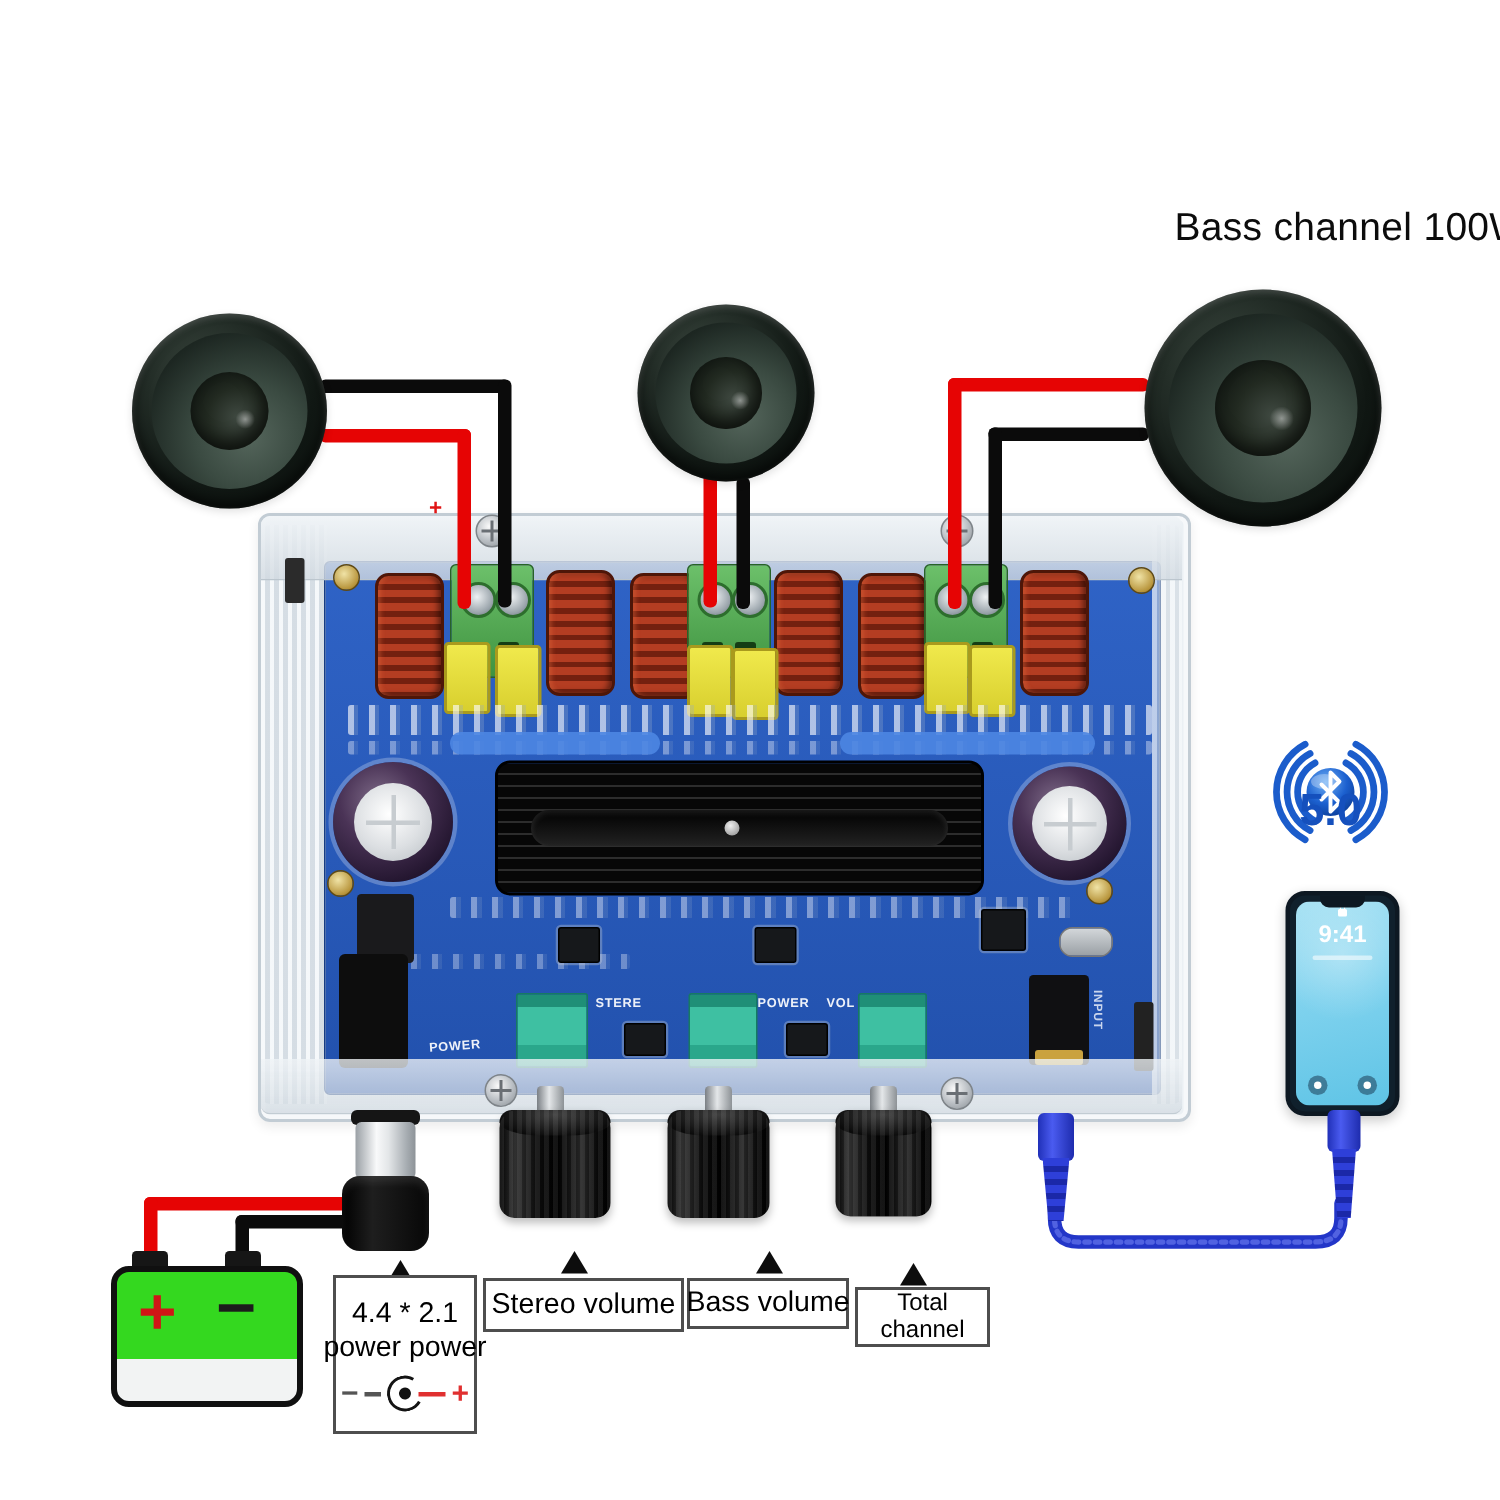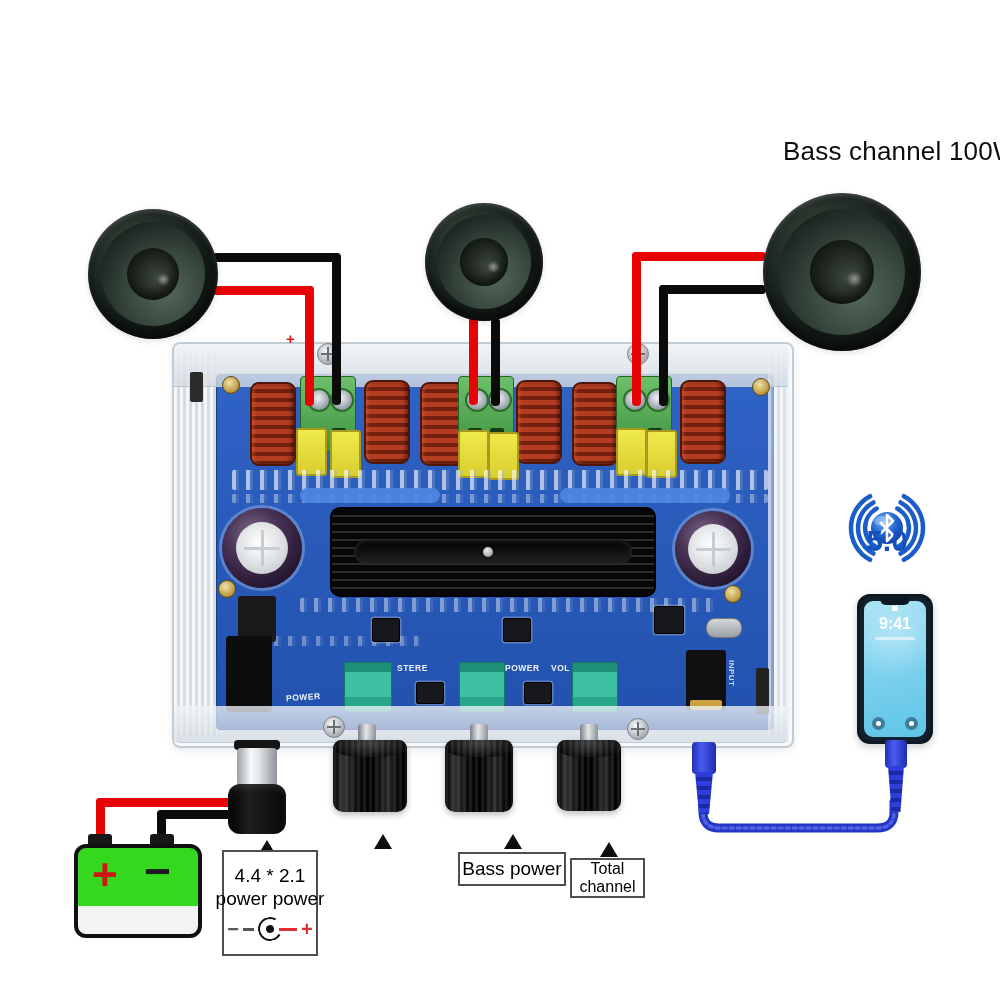--- a/index.html
+++ b/index.html
@@ -279,6 +279,9 @@
   </div>
 
   <div class="a tri" style="left:374px;top:834px;"></div>
+  <div class="a callout" style="left:322px;top:852px;width:134px;height:36px;">
+    <div class="c20">Stereo volume</div>
+  </div>
 
   <div class="a tri" style="left:504px;top:834px;"></div>
   <div class="a callout" style="left:458px;top:852px;width:108px;height:34px;">

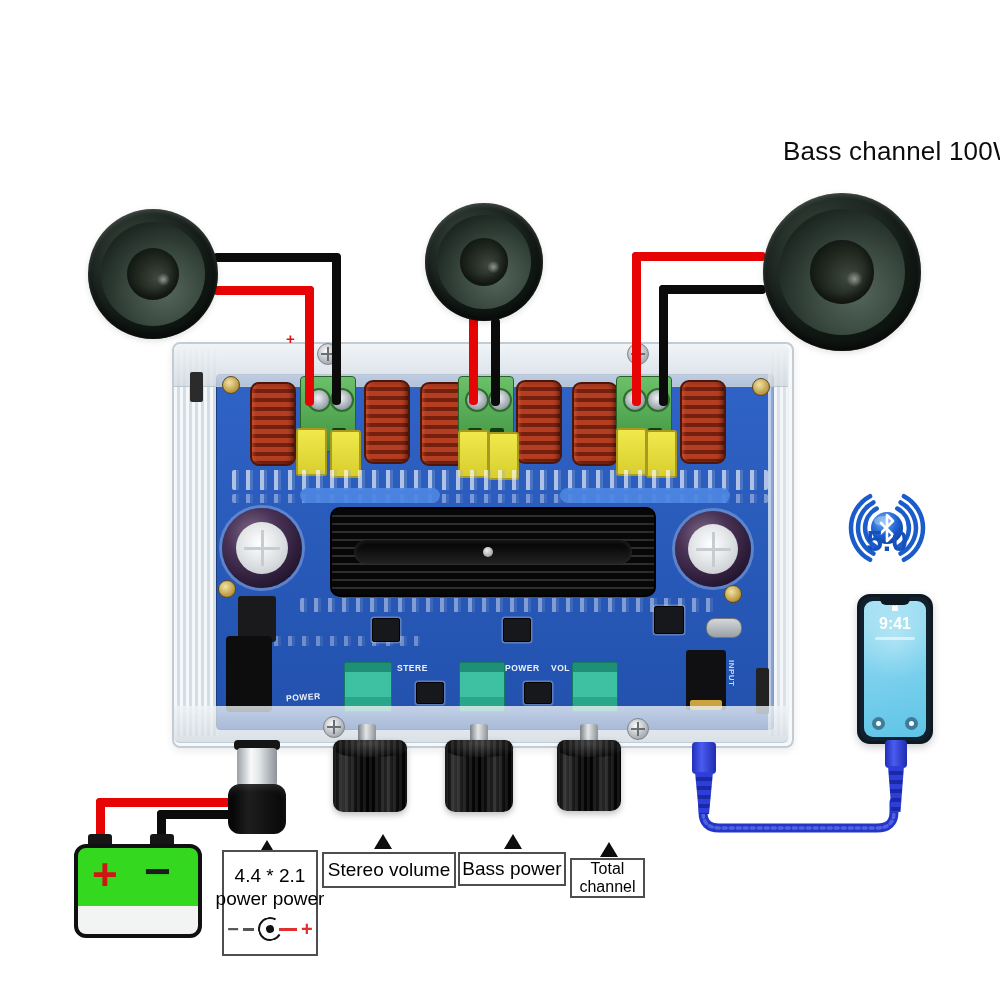--- a/index.html
+++ b/index.html
@@ -285,7 +285,7 @@
 
   <div class="a tri" style="left:504px;top:834px;"></div>
   <div class="a callout" style="left:458px;top:852px;width:108px;height:34px;">
-    <div class="c20">Bass power</div>
+    <div class="c20">Bass volume</div>
   </div>
 
   <div class="a tri" style="left:600px;top:842px;"></div>

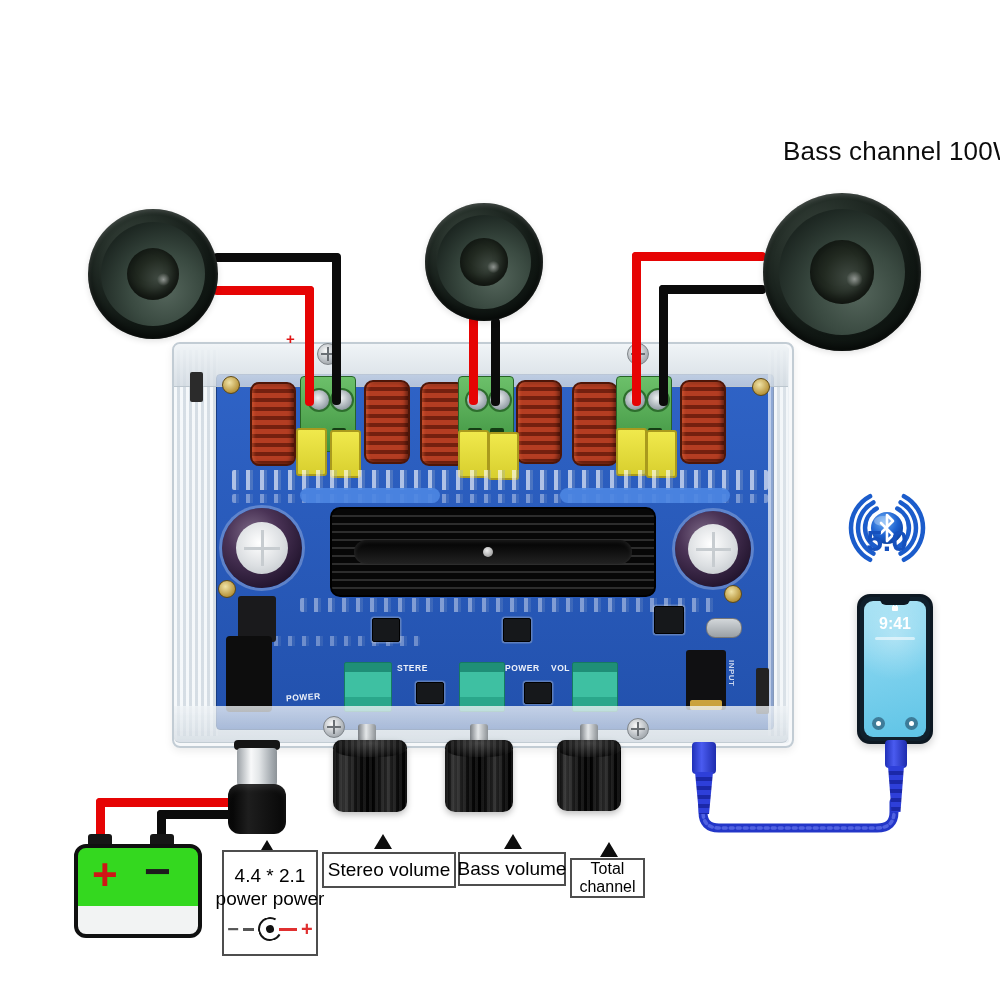--- a/index.html
+++ b/index.html
@@ -289,7 +289,7 @@
   </div>
 
   <div class="a tri" style="left:600px;top:842px;"></div>
-  <div class="a callout" style="left:570px;top:858px;width:75px;height:40px;">
+  <div class="a callout" style="left:570px;top:858px;width:90px;height:40px;">
     <div class="c16">Total</div>
     <div class="c16">channel</div>
   </div>

